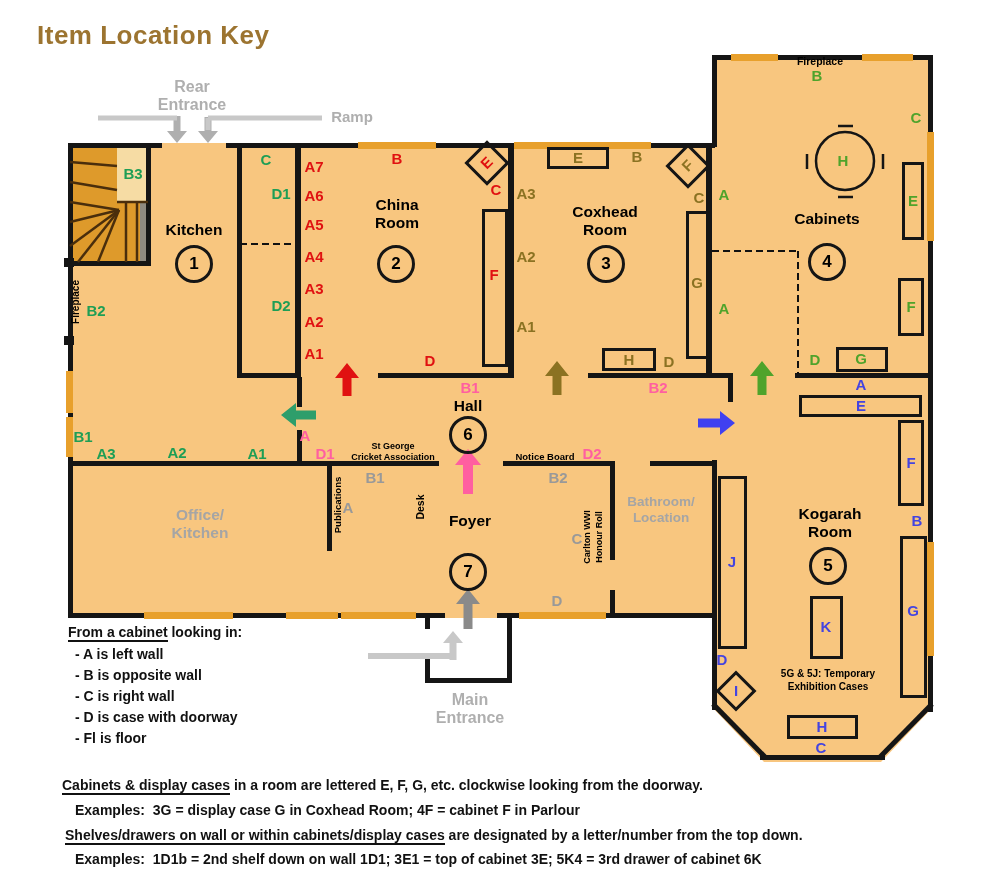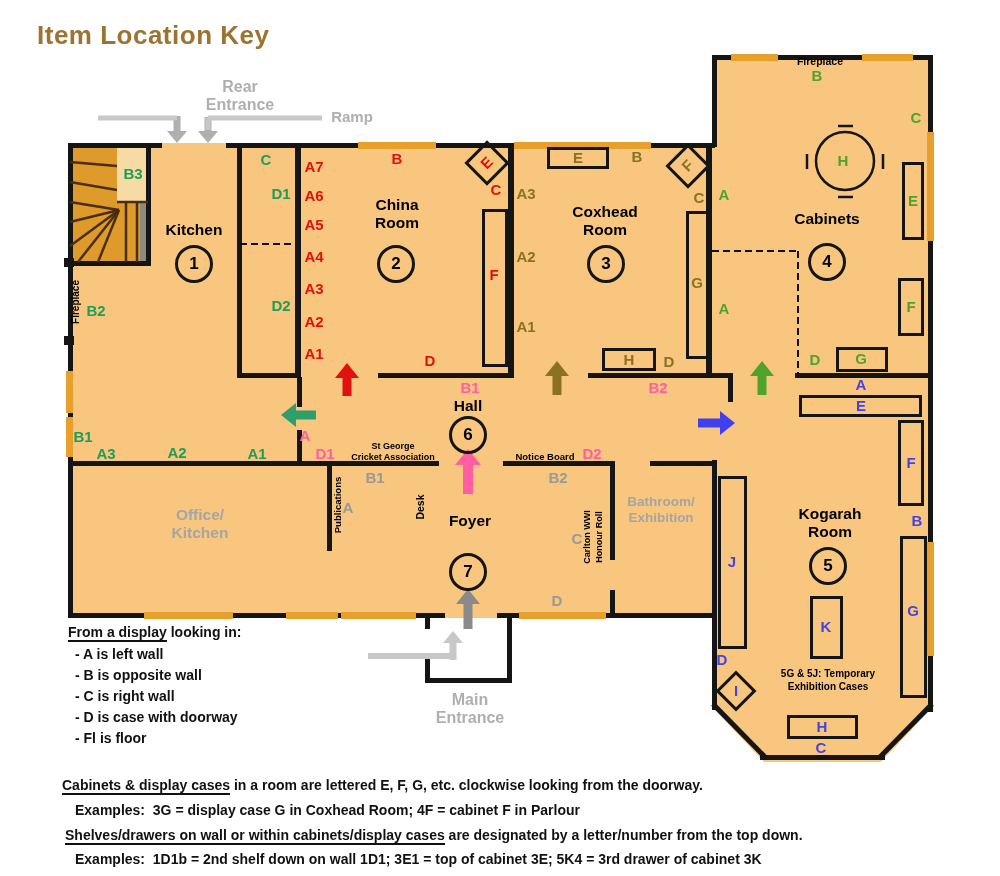--- a/index.html
+++ b/index.html
@@ -31,7 +31,7 @@
 
 <div id="plan">
   <div id="title" style="color: rgb(156, 116, 48);">Item Location Key</div>
-  <div class="entr" id="rear-entrance-label" style="left: 192px; top: 96px; color: rgb(175, 175, 175); margin-left: 48px;">Rear
+  <div class="entr" id="rear-entrance-label" style="left: 192px; top: 96px; color: rgb(175, 175, 175);">Rear
 Entrance</div>
   <div class="entr" id="ramp-label" style="left: 352px; top: 117px; font-size: 15px; color: rgb(175, 175, 175);">Ramp</div>
   <div class="entr" id="main-entrance-label" style="left: 470px; top: 709px; color: rgb(175, 175, 175);">Main

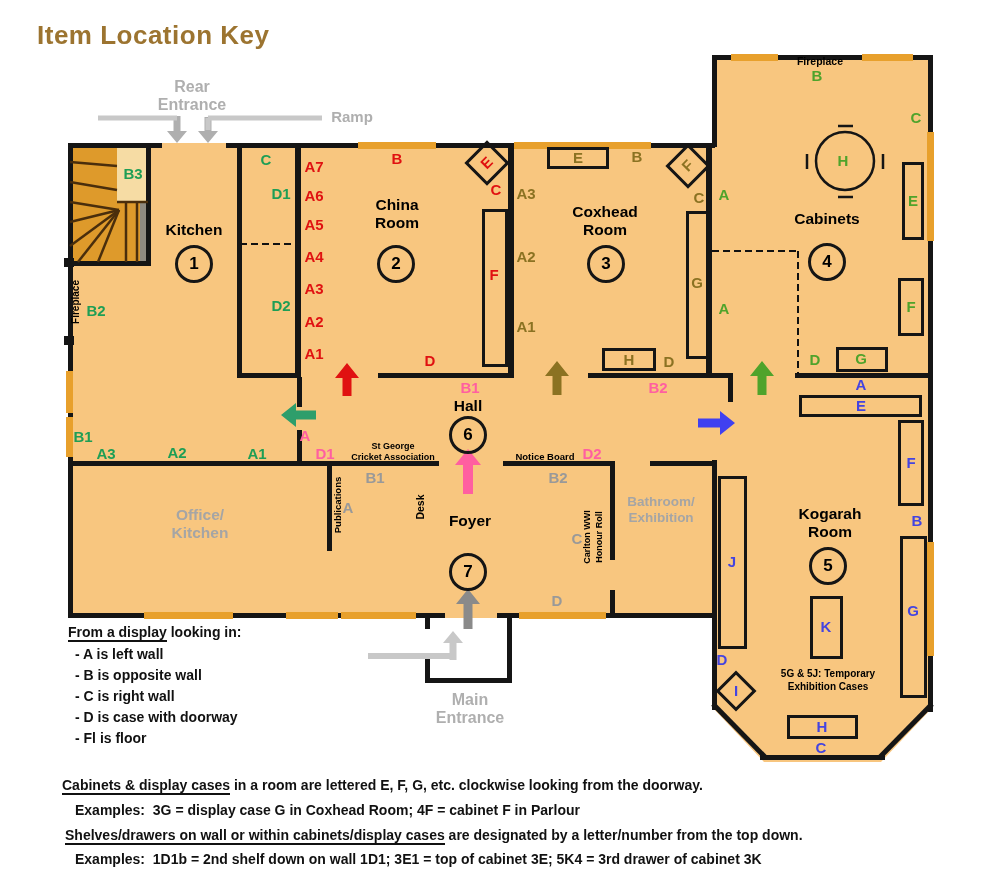--- a/index.html
+++ b/index.html
@@ -222,7 +222,7 @@
     <div class="roomname" style="left: 200px; top: 524px; z-index: 7; color: rgb(165, 165, 165);">Office/
 Kitchen</div>
     <div class="roomname" style="left: 661px; top: 510px; z-index: 7; color: rgb(165, 165, 165); font-size: 13.5px;">Bathroom/
-Exhibition</div>
+Location</div>
     <div class="note" style="left: 76px; top: 302px; font-size: 10px; z-index: 7; transform: translate(-50%, -50%) rotate(-90deg);">Fireplace</div>
     <div class="note" style="left: 820px; top: 62px; font-size: 10.5px; z-index: 7;">Fireplace</div>
     <div class="note" style="left: 393px; top: 452px; font-size: 9px; z-index: 7;">St George

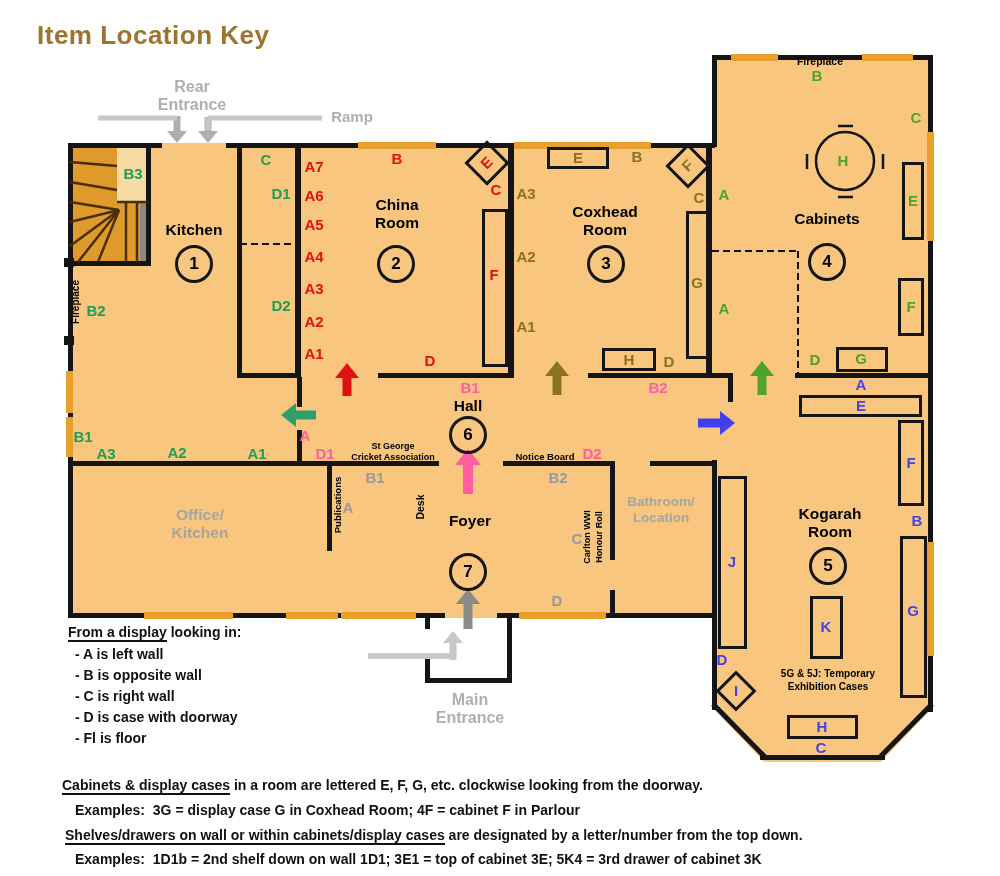--- a/index.html
+++ b/index.html
@@ -234,7 +234,7 @@
     <div class="note" style="left: 600px; top: 537px; font-size: 9px; z-index: 7; transform: translate(-50%, -50%) rotate(-90deg);">Honour Roll</div>
     <div class="note" style="left: 828px; top: 680px; font-size: 10px; z-index: 7;">5G &amp; 5J: Temporary
 Exhibition Cases</div>
-    <div class="legendline" style="left: 68px; top: 624px; z-index: 7;"><span class="u">From a display</span> looking in:</div>
+    <div class="legendline" style="left: 68px; top: 624px; z-index: 7;"><span class="u">From a cabinet</span> looking in:</div>
     <div class="legendline" style="left: 75px; top: 646px; z-index: 7;">- A is left wall</div>
     <div class="legendline" style="left: 75px; top: 667px; z-index: 7; text-align: right;">- B is opposite wall</div>
     <div class="legendline" style="left: 75px; top: 688px; z-index: 7;">- C is right wall</div>

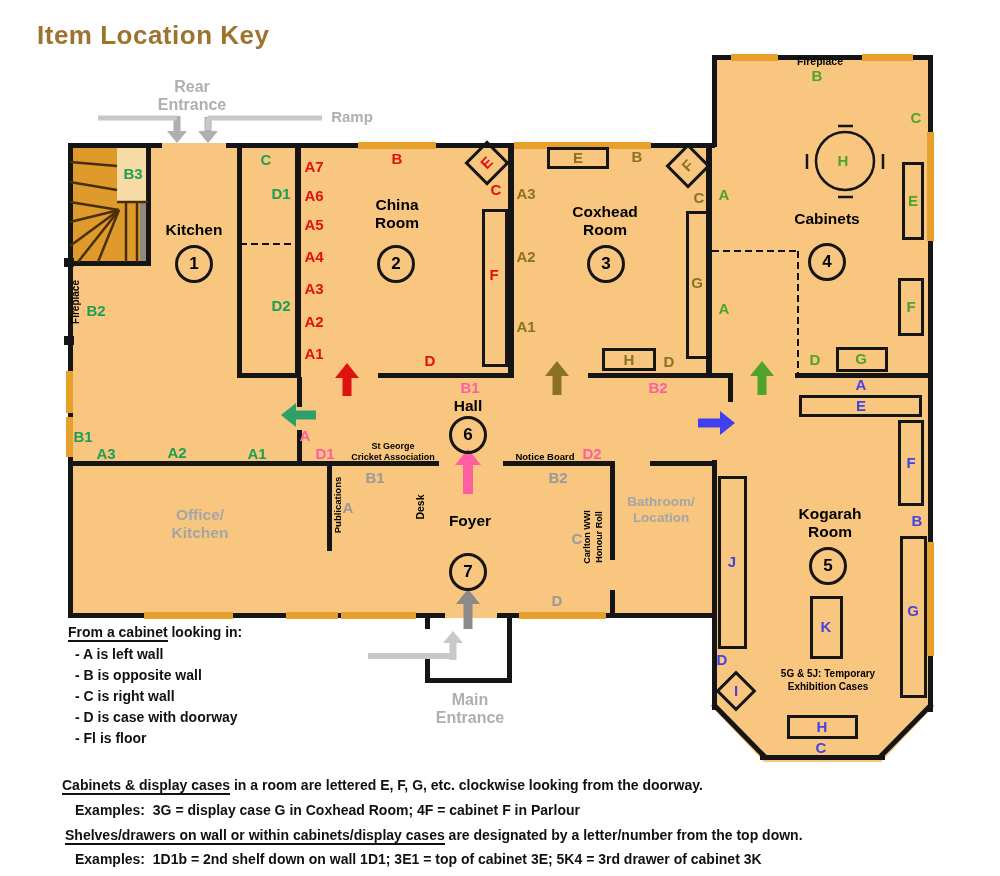--- a/index.html
+++ b/index.html
@@ -243,7 +243,7 @@
     <div class="legendline" style="left: 62px; top: 777px; z-index: 7;"><span class="u">Cabinets &amp; display cases</span> in a room are lettered E, F, G, etc. clockwise looking from the doorway.</div>
     <div class="legendline" style="left: 75px; top: 802px; z-index: 7;">Examples:  3G = display case G in Coxhead Room; 4F = cabinet F in Parlour</div>
     <div class="legendline" style="left: 65px; top: 827px; z-index: 7;"><span class="u">Shelves/drawers on wall or within cabinets/display cases</span> are designated by a letter/number from the top down.</div>
-    <div class="legendline" style="left: 75px; top: 851px; z-index: 7;">Examples:  1D1b = 2nd shelf down on wall 1D1; 3E1 = top of cabinet 3E; 5K4 = 3rd drawer of cabinet 3K</div>
+    <div class="legendline" style="left: 75px; top: 851px; z-index: 7;">Examples:  1D1b = 2nd shelf down on wall 1D1; 3E1 = top of cabinet 3E; 5K4 = 3rd drawer of cabinet 6K</div>
   </div>
 
 </body></html>

